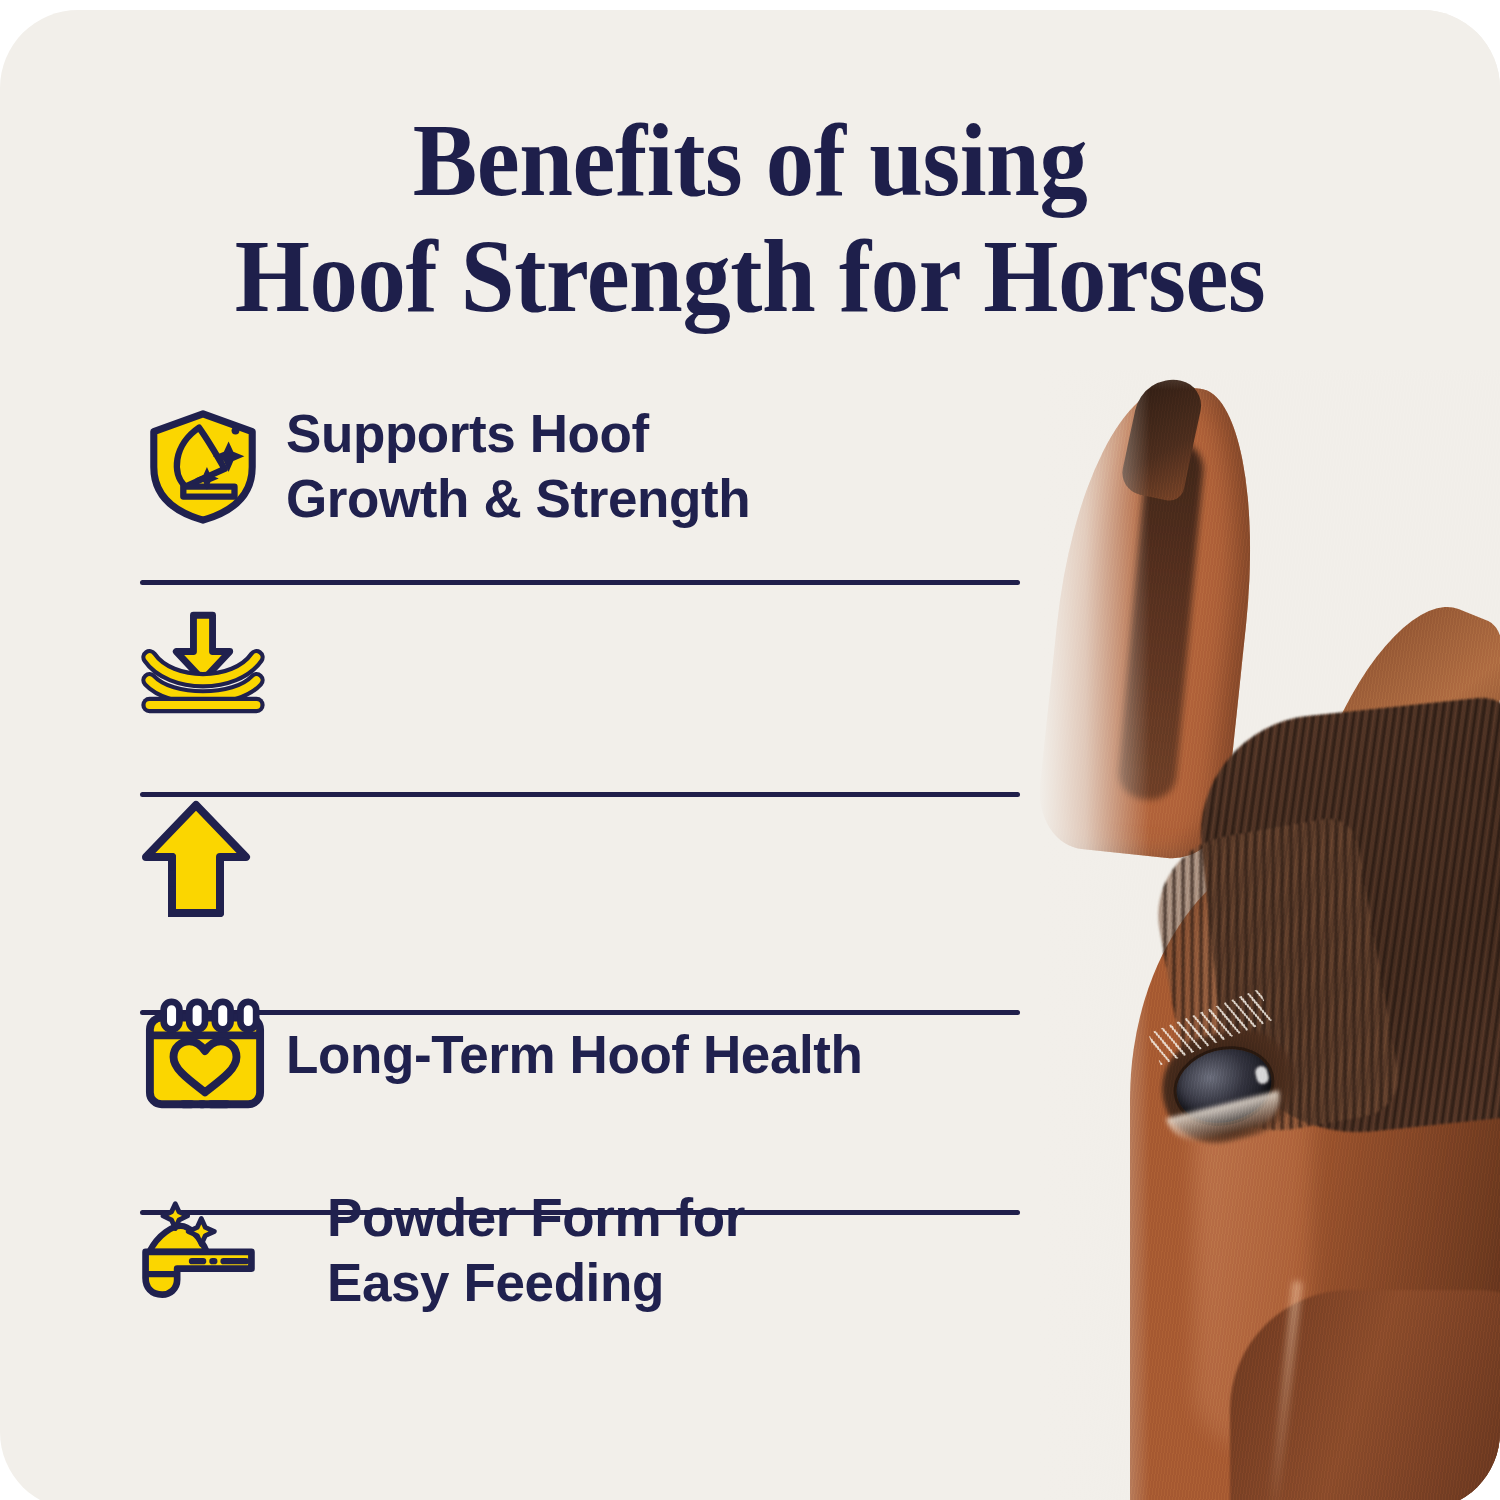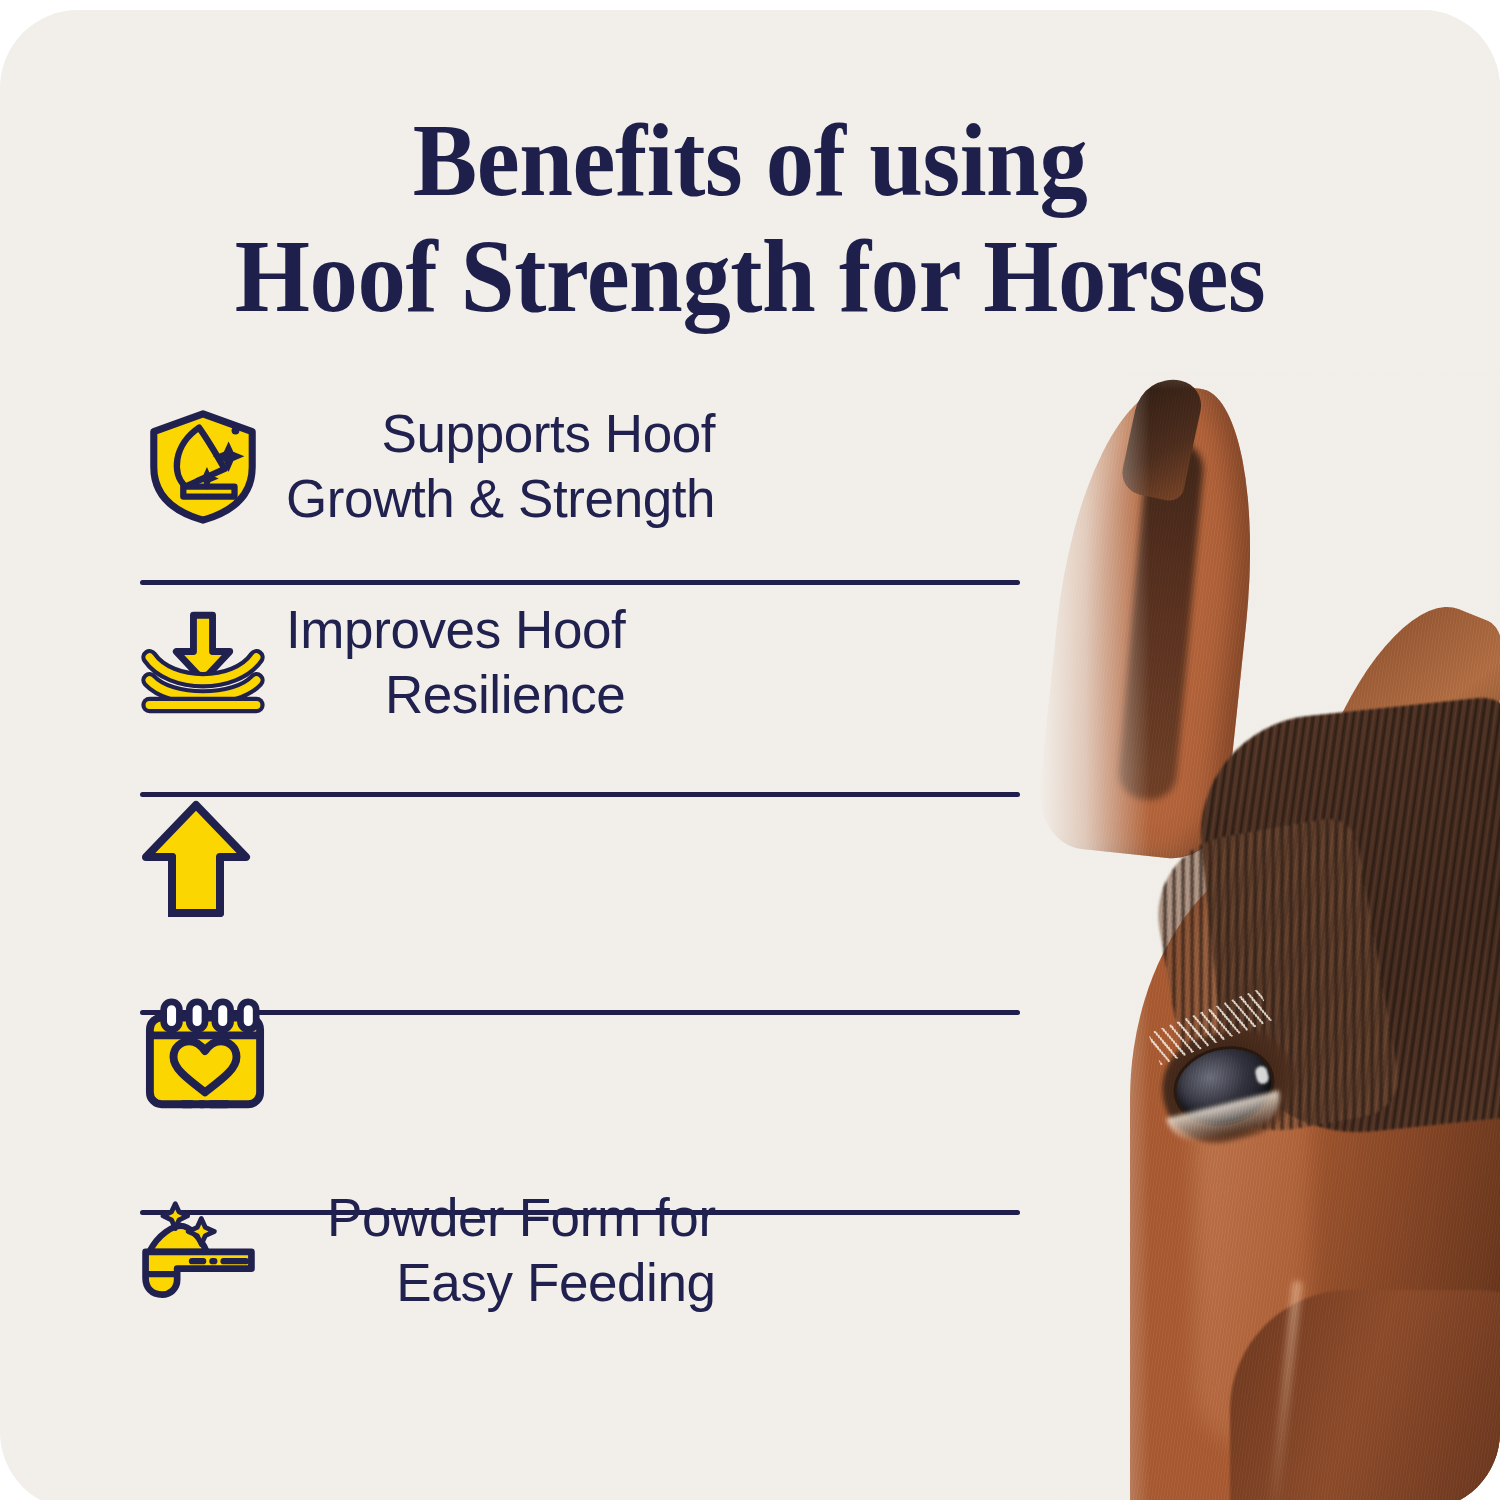--- a/index.html
+++ b/index.html
@@ -48,12 +48,11 @@
   .row-label {
     color:#20214E;
     font-size:53px;
-    font-weight:400;
+    font-weight:700;
     line-height:1.22;
     letter-spacing:-0.4px;
     padding-left:16px;
     white-space:pre-line;
-    text-align:right;
   }
   .divider {
     position:absolute; left:140px; width:880px; height:5px;

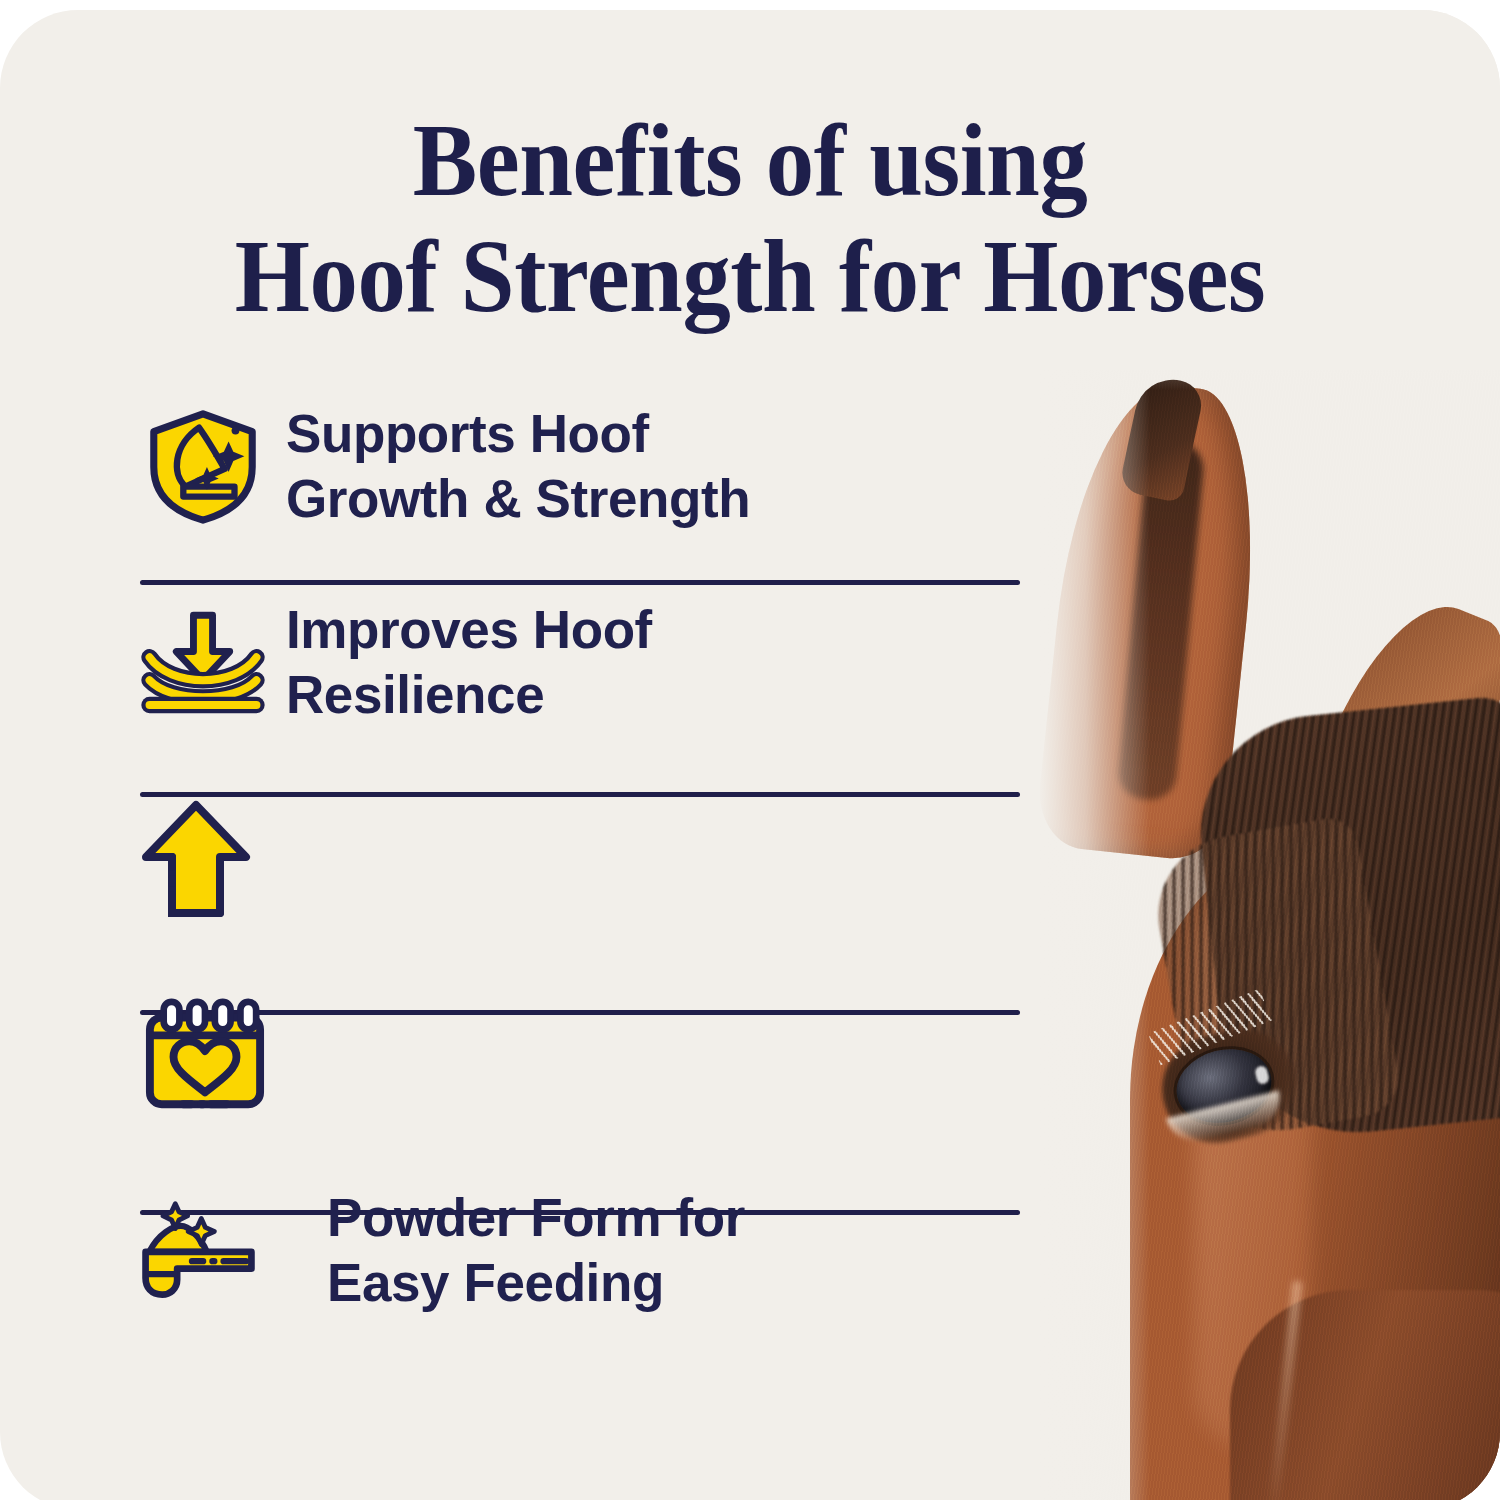--- a/index.html
+++ b/index.html
@@ -280,8 +280,6 @@
           <path d="M5 51 H61" fill="none" stroke="#FBD600" stroke-width="4.2" stroke-linecap="round"></path>
         </svg>
       </div>
-      <div class="row-label">Improves Hoof
-Resilience</div>
     </div>
     <div class="divider" style="top:400px;"></div>
 

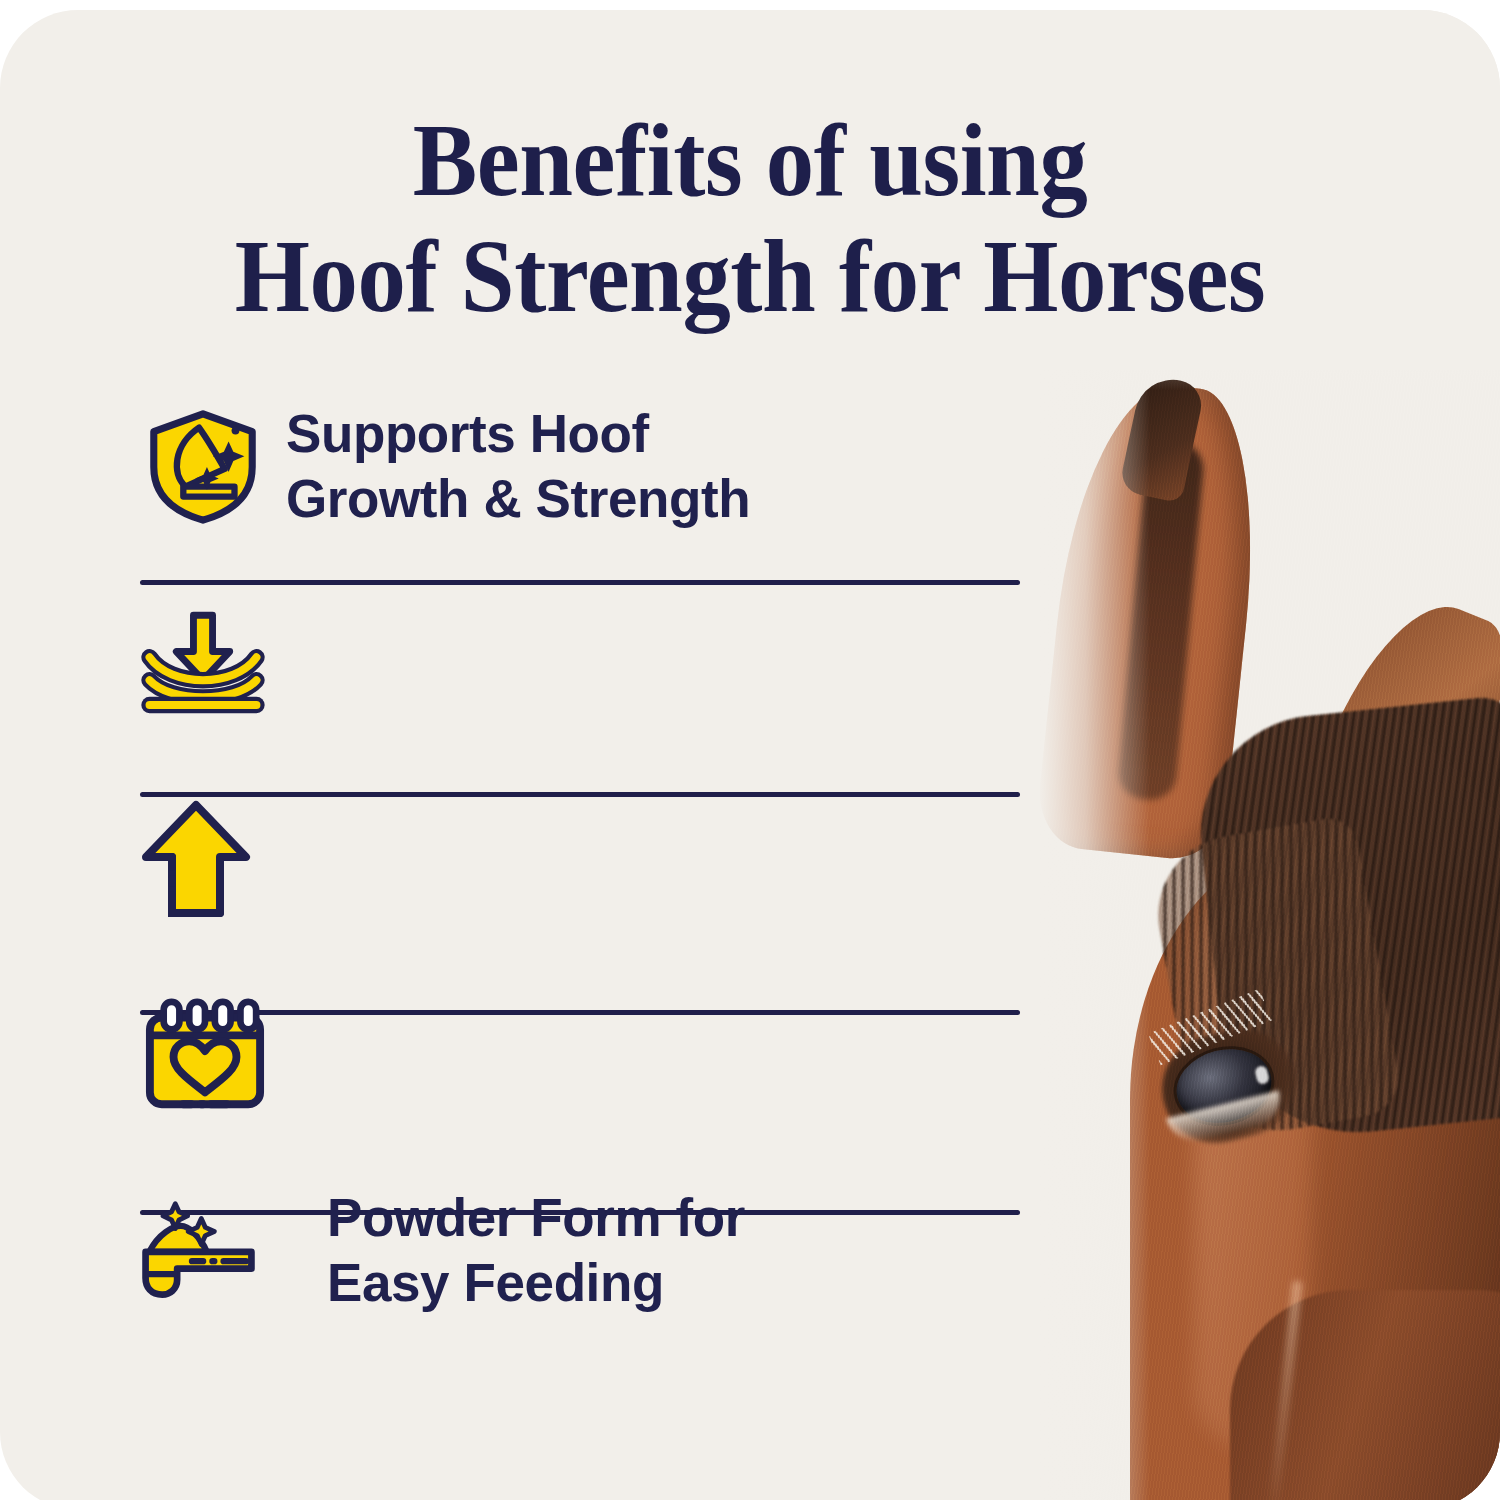--- a/index.html
+++ b/index.html
@@ -308,6 +308,7 @@
           <path d="M22 56 h4 M31 56 h1 M36 56 h8" stroke="#20214E" stroke-width="4" stroke-linecap="round"></path>
         </svg>
       </div>
+      <div class="row-label">Long-Term Hoof Health</div>
     </div>
     <div class="divider" style="top:818px;"></div>
 

